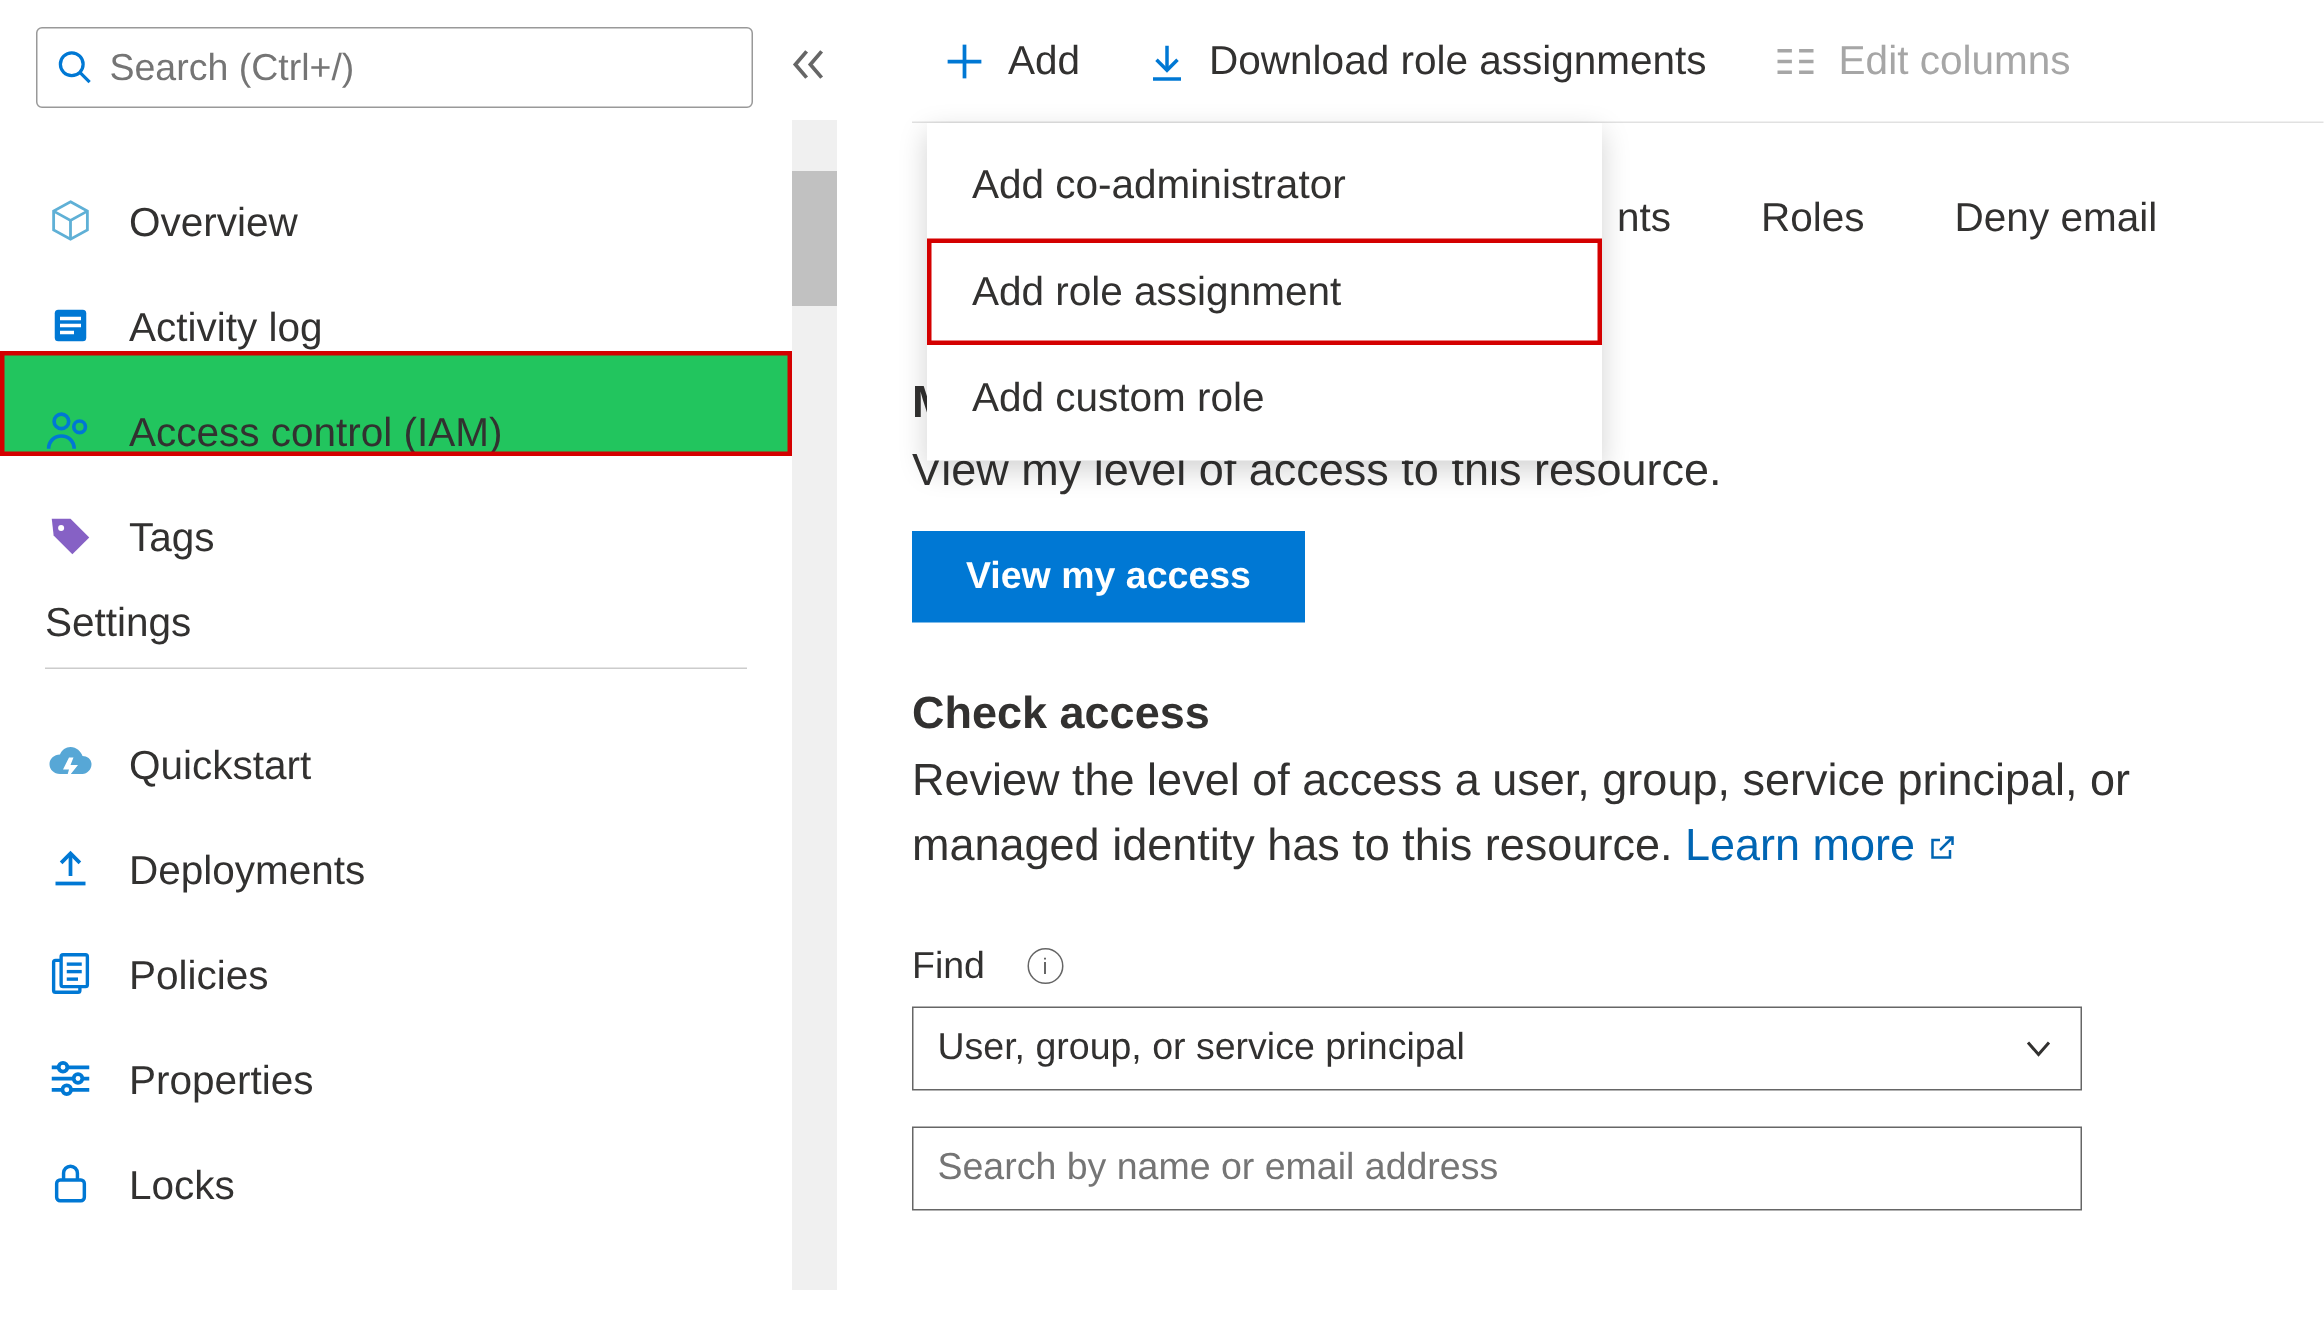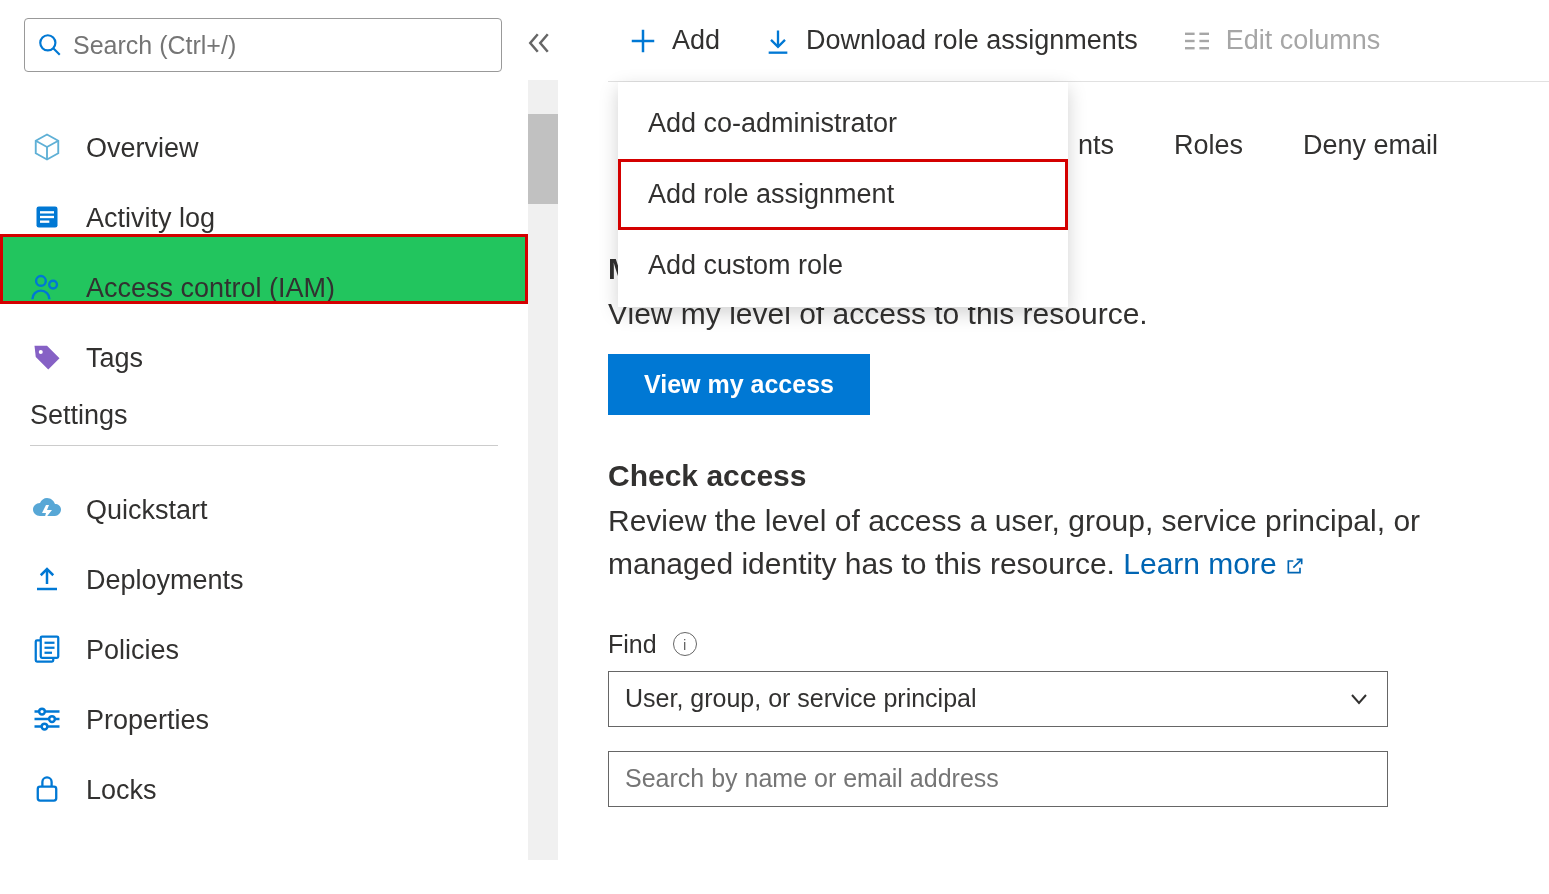--- a/index.html
+++ b/index.html
@@ -209,7 +209,7 @@
     font-size: 25px;
     display: flex;
     align-items: center;
-    gap: 16px;
+    gap: 28px;
     margin-bottom: 12px;
   }
   .info-circle {

